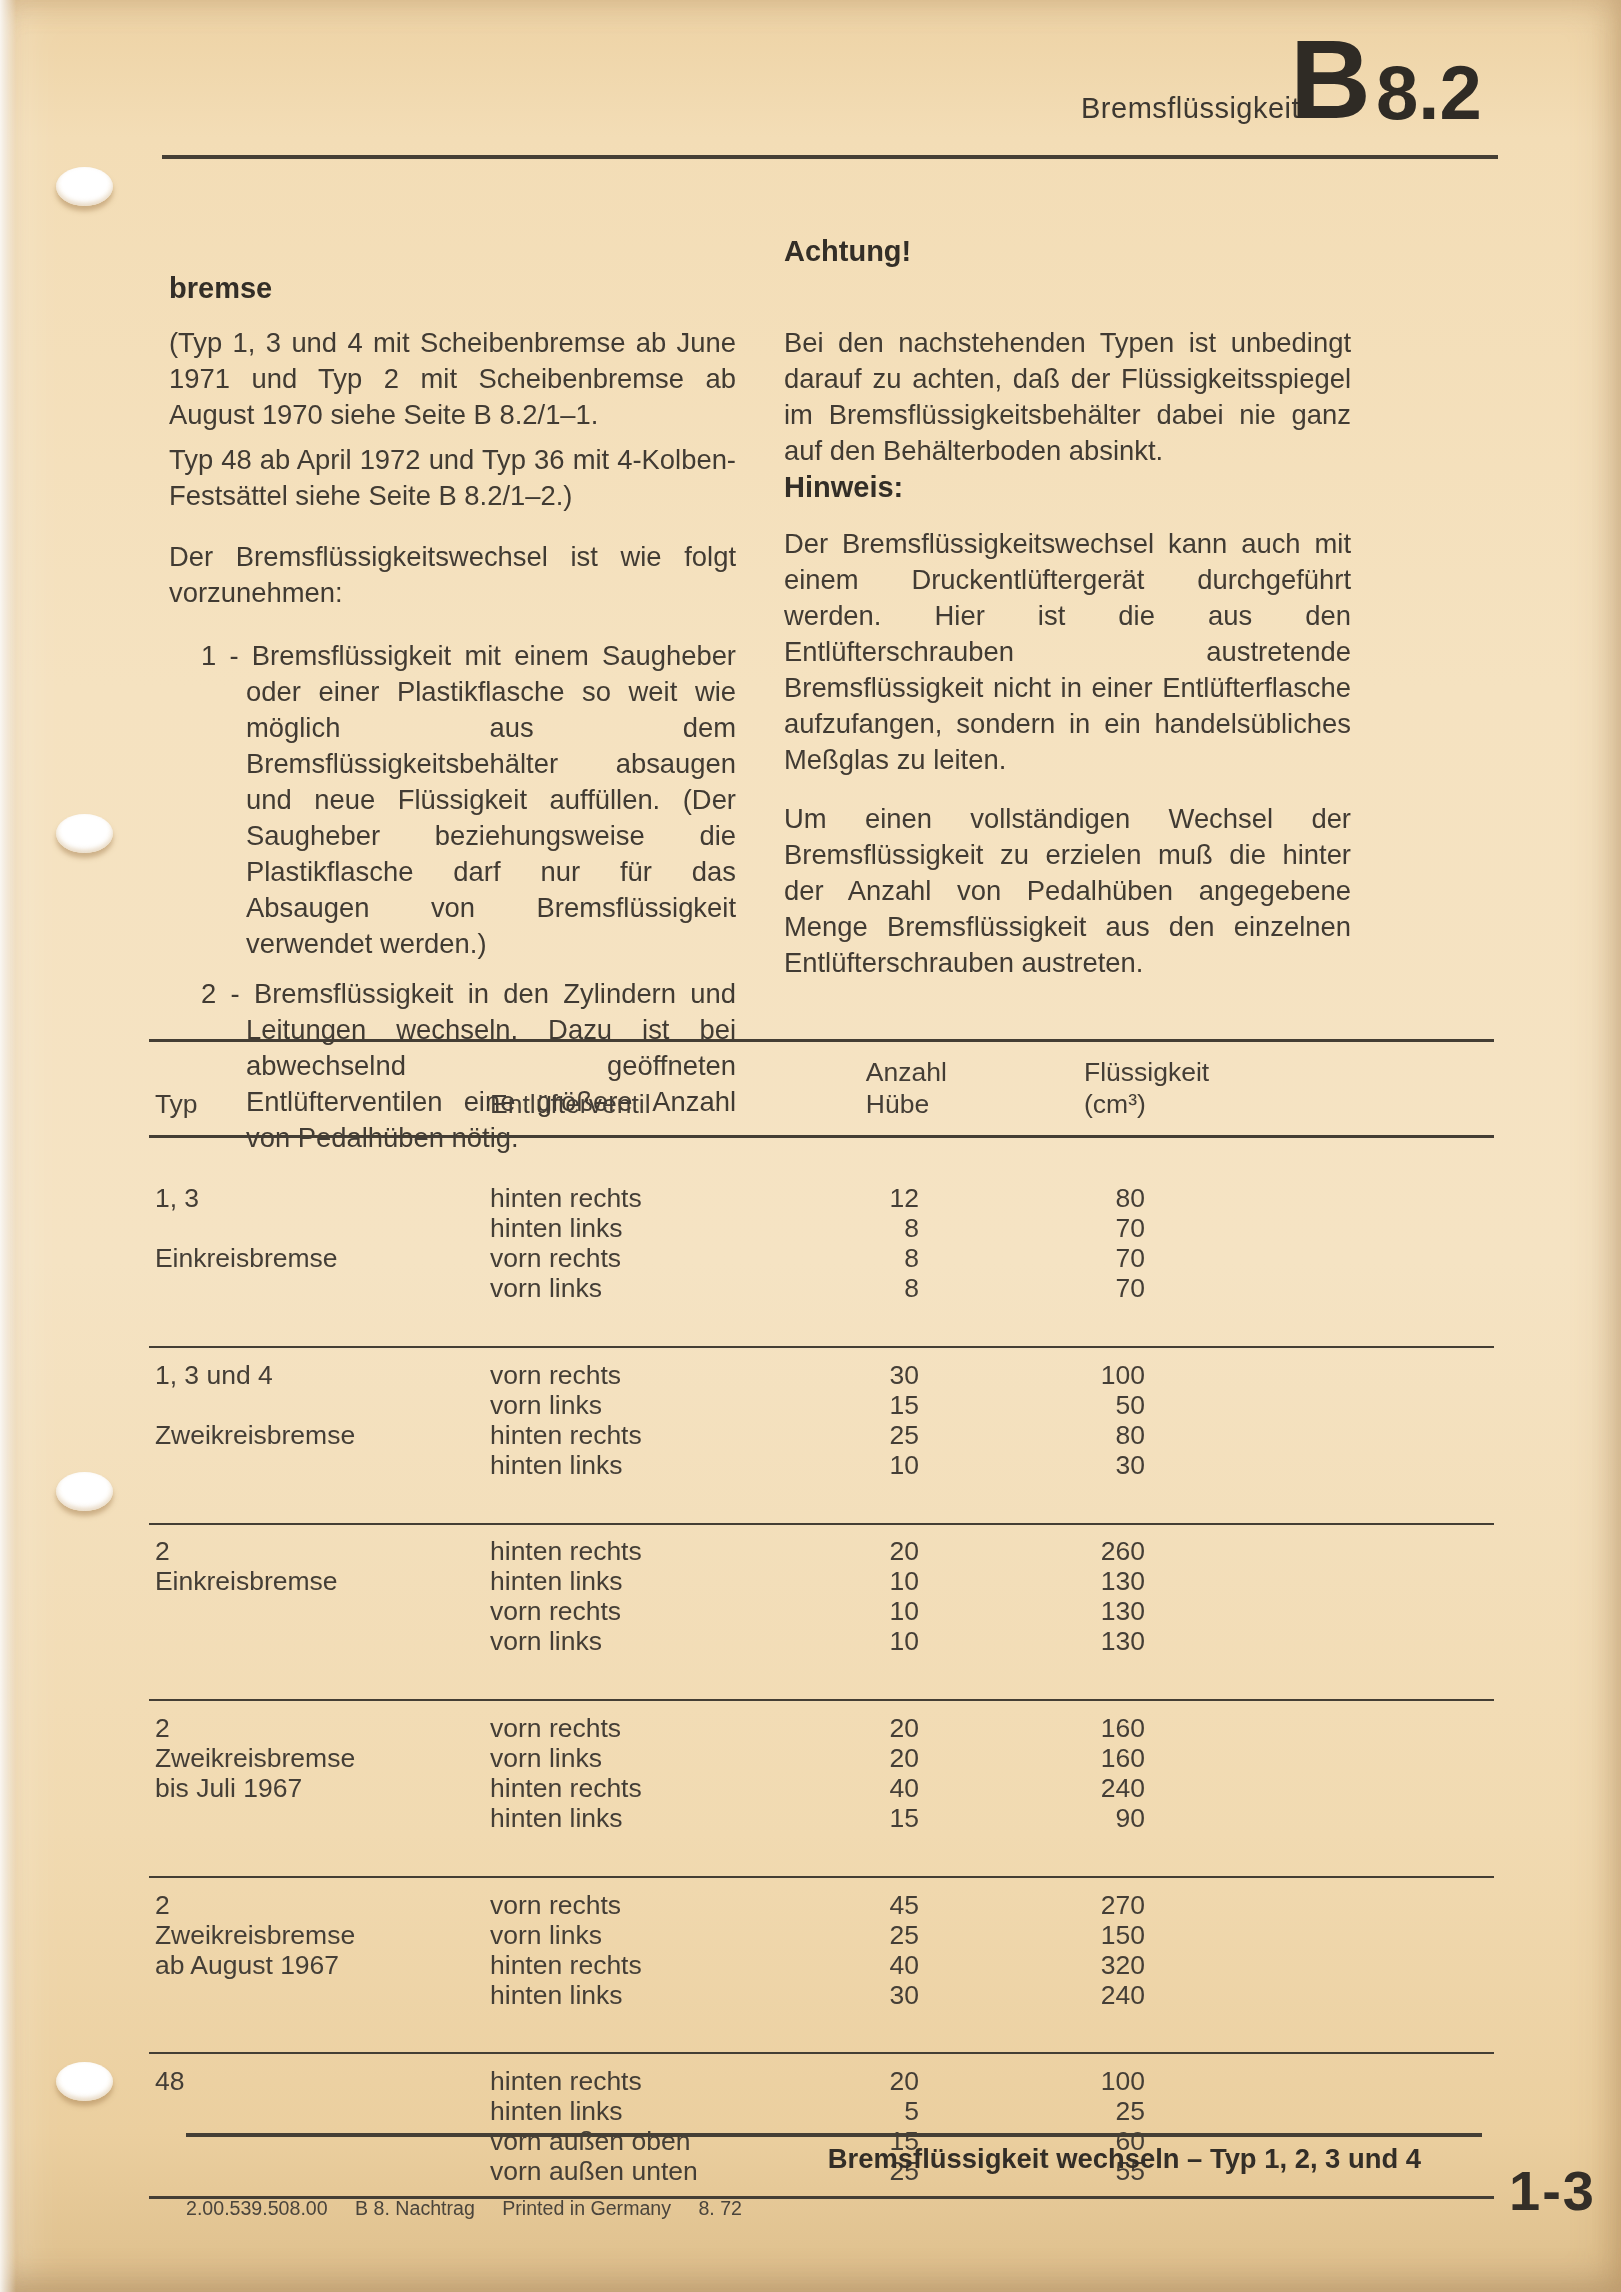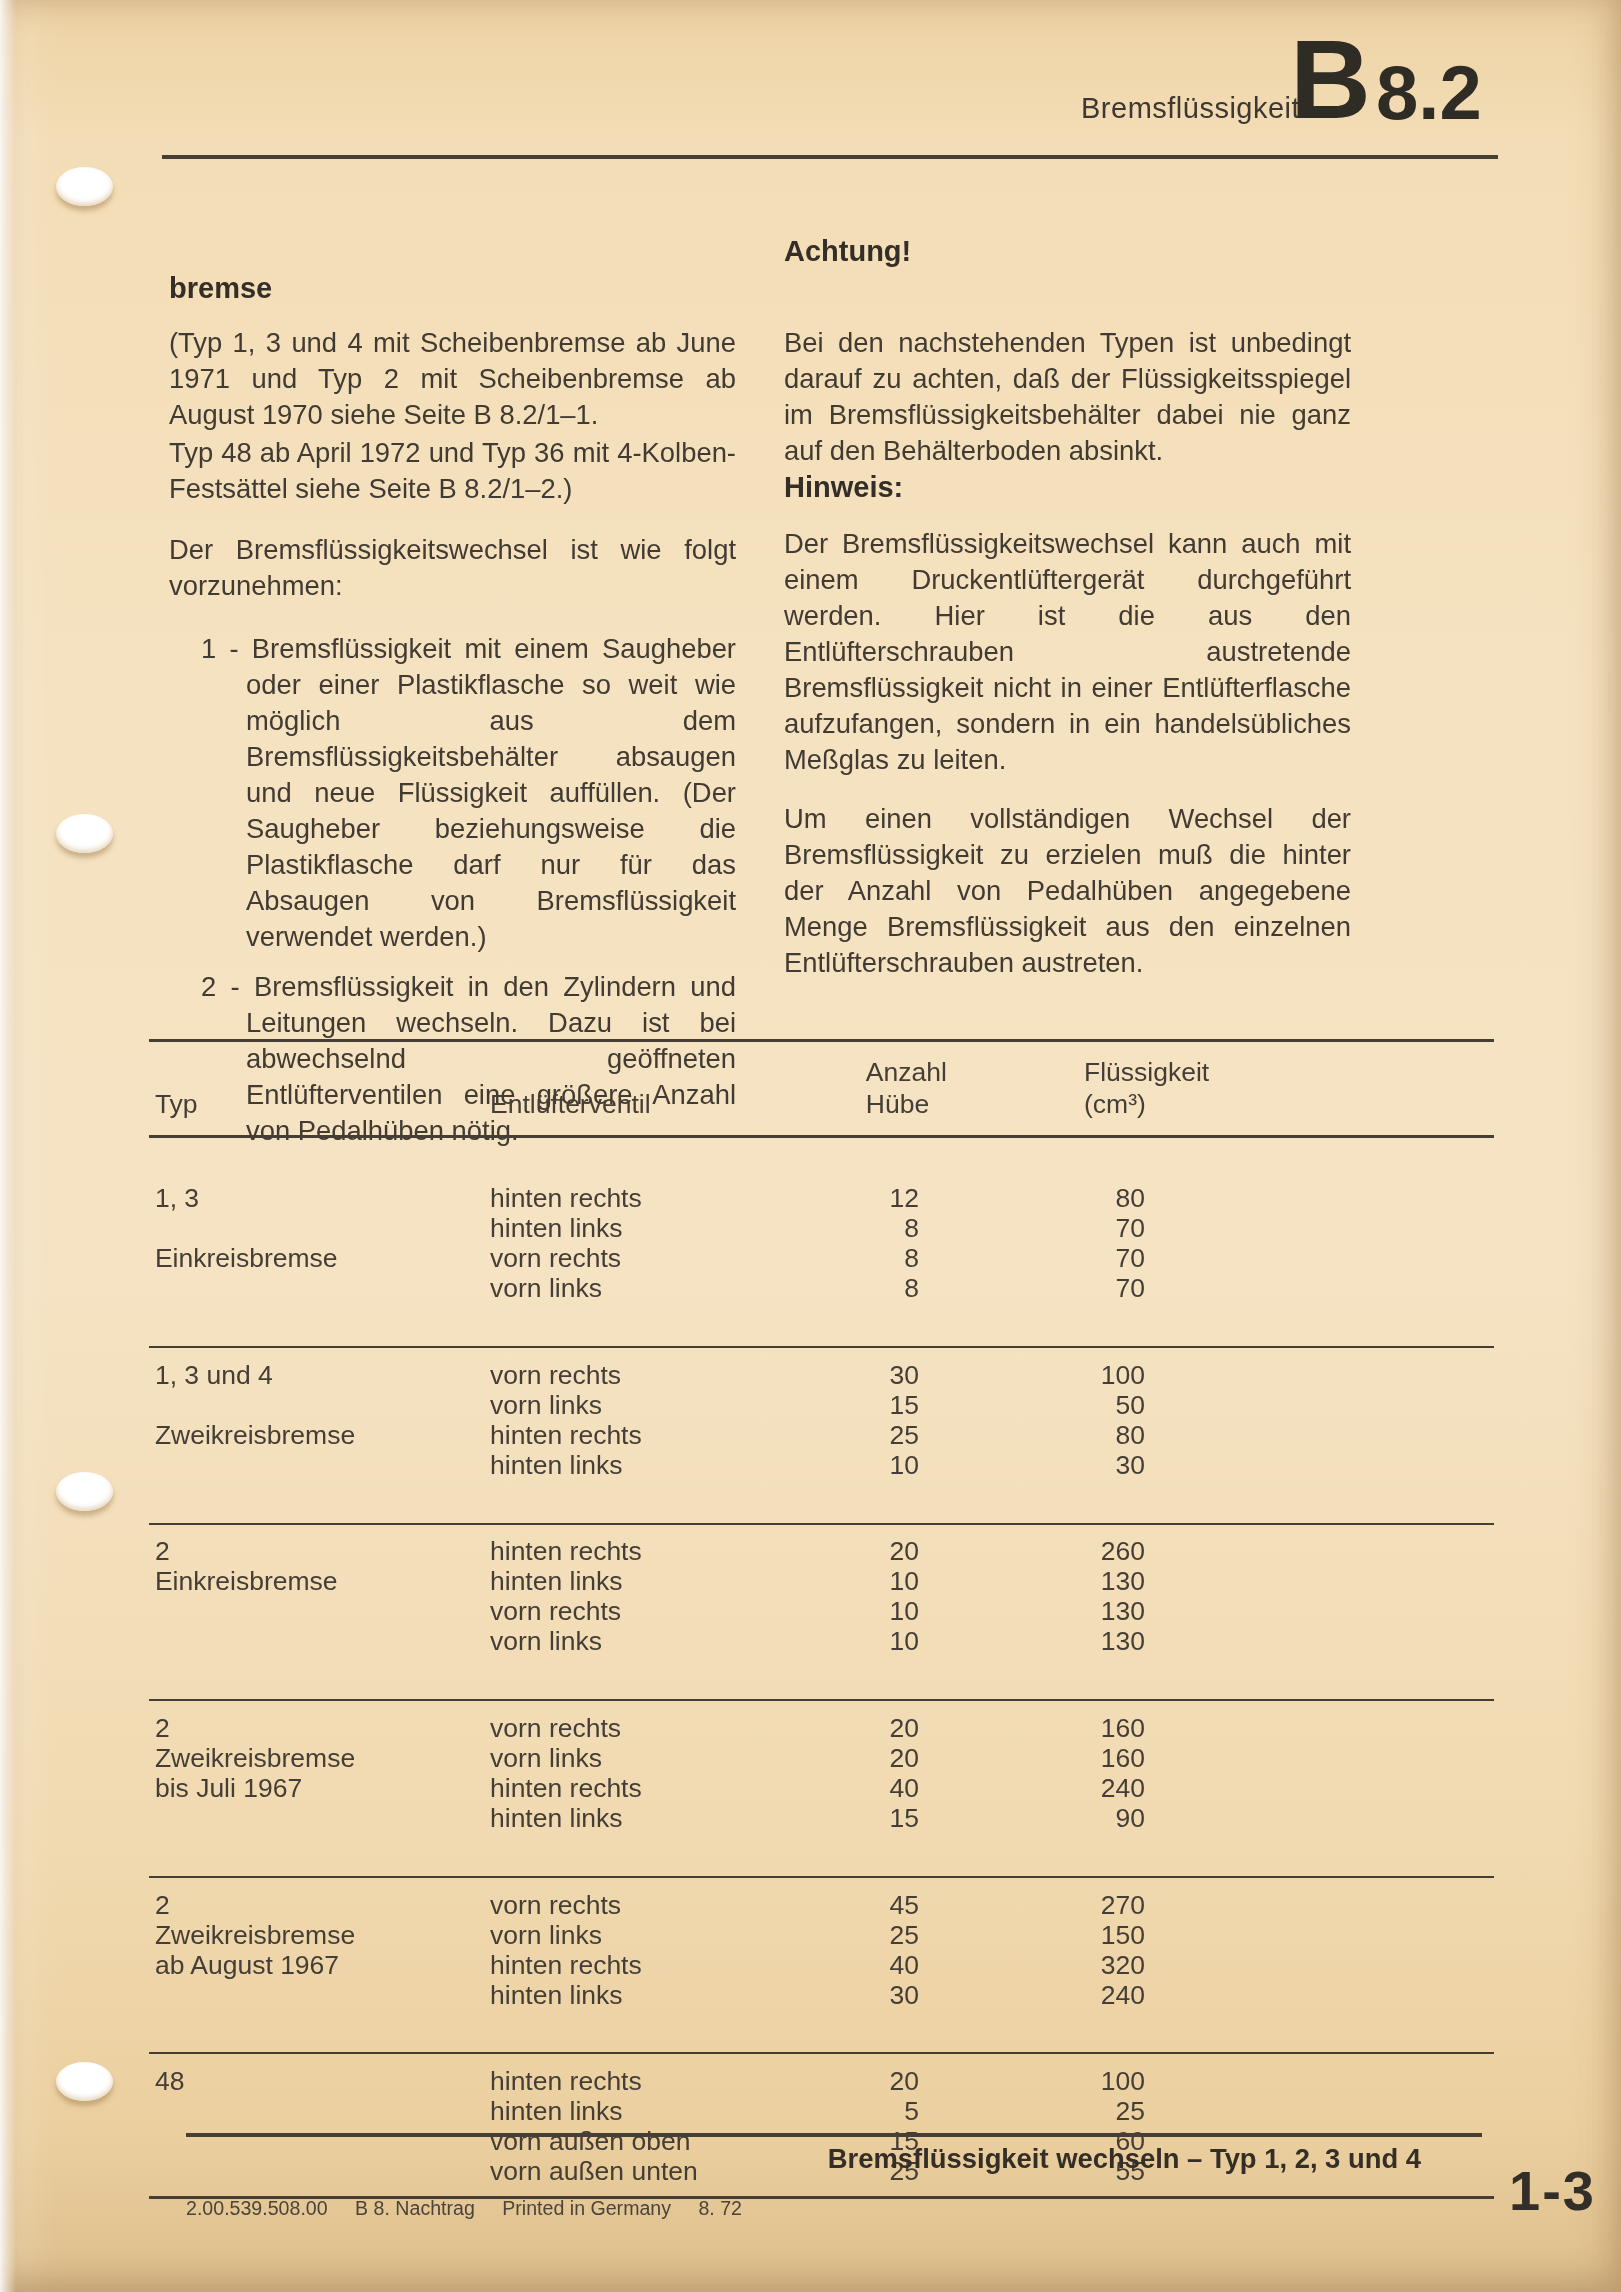--- a/index.html
+++ b/index.html
@@ -33,7 +33,7 @@
   .col-right{left:784px;width:567px;}
   .col h2{font-size:29px;line-height:37px;font-weight:700;margin:0;color:#332e27;text-align:left;}
   .para{margin:0;}
-  .mt-a{margin-top:17.6px;} .mt-b{margin-top:2px;} .mt-c{margin-top:25.5px;}
+  .mt-a{margin-top:17.6px;} .mt-b{margin-top:9px;} .mt-c{margin-top:25.5px;}
   .mt-d{margin-top:55px;} .mt-e{margin-top:9.8px;} .mt-f{margin-top:19.6px;} .mt-g{margin-top:23.5px;}
   .list-item{margin-top:13.7px;margin-left:32px;padding-left:45px;text-indent:-45px;}
   .list-item.first{margin-top:27.4px;}

